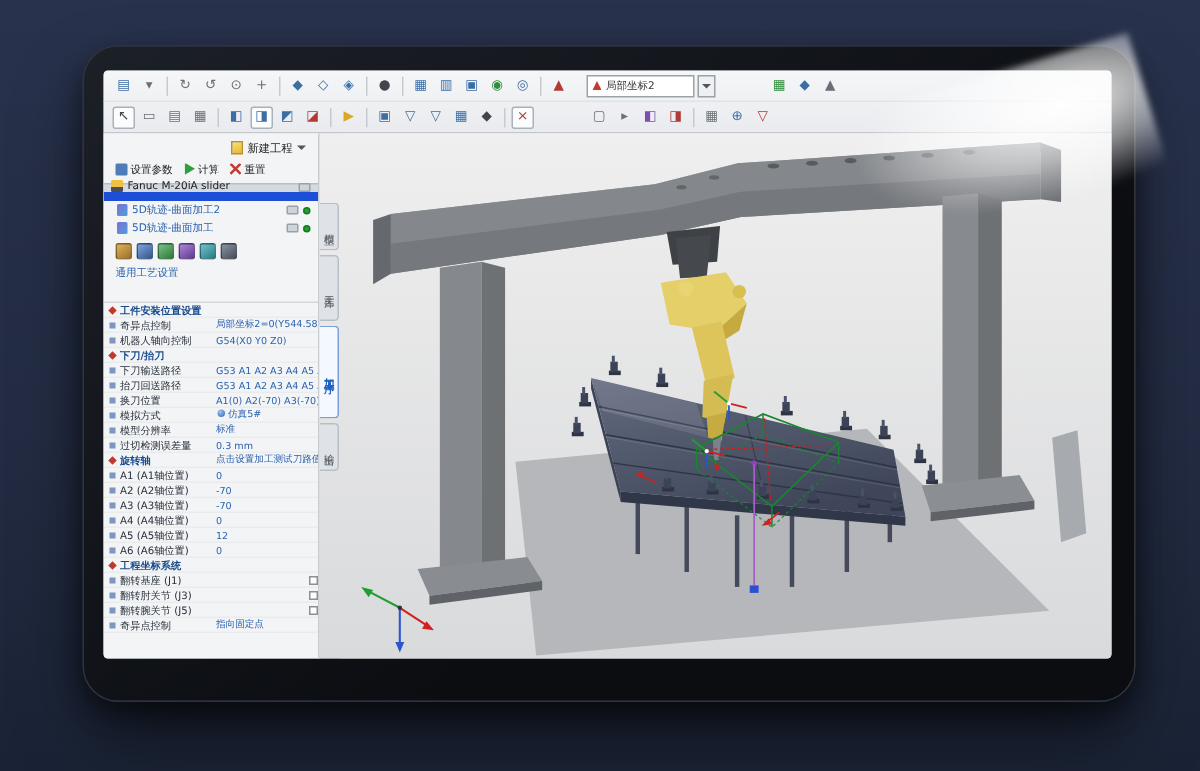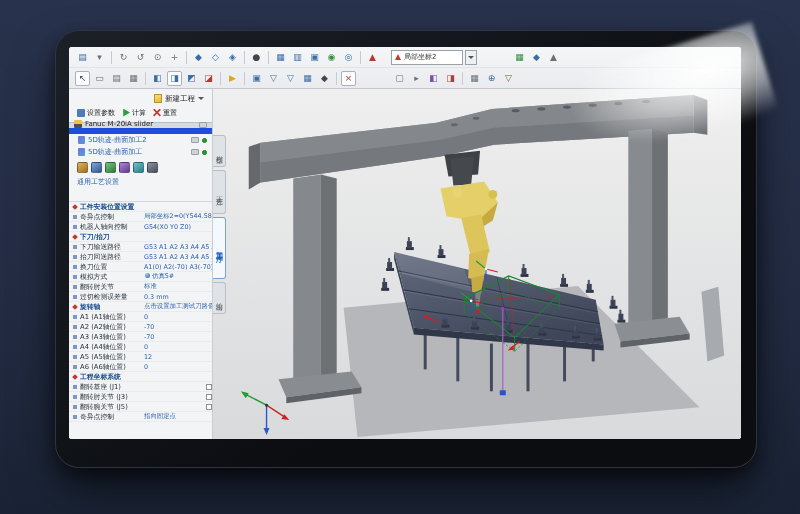--- a/index.html
+++ b/index.html
@@ -388,7 +388,7 @@
             </div>
               <div class="prow r">
               <span class="bullet"></span>
-              <span class="plabel">翻转肘关节</span>
+              <span class="plabel">模型分辨率</span>
               <span class="pval">标准</span>
 
             </div>

